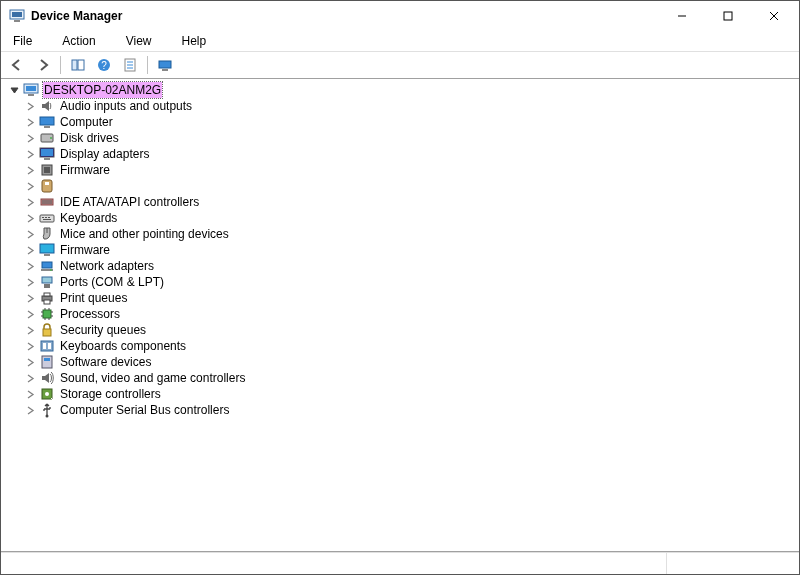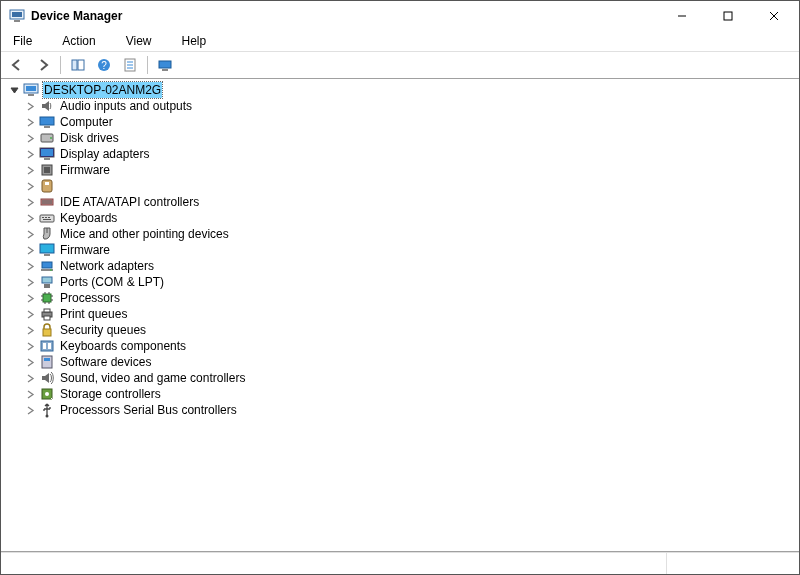--- a/index.html
+++ b/index.html
@@ -105,7 +105,7 @@
   }
   .node-label { line-height: 16px; padding: 0 1px; }
   .selected .node-label {
-    background: #7dd3fc;
+    background: #f0abfc;
     outline: 1px dotted #666;
   }
   .children {

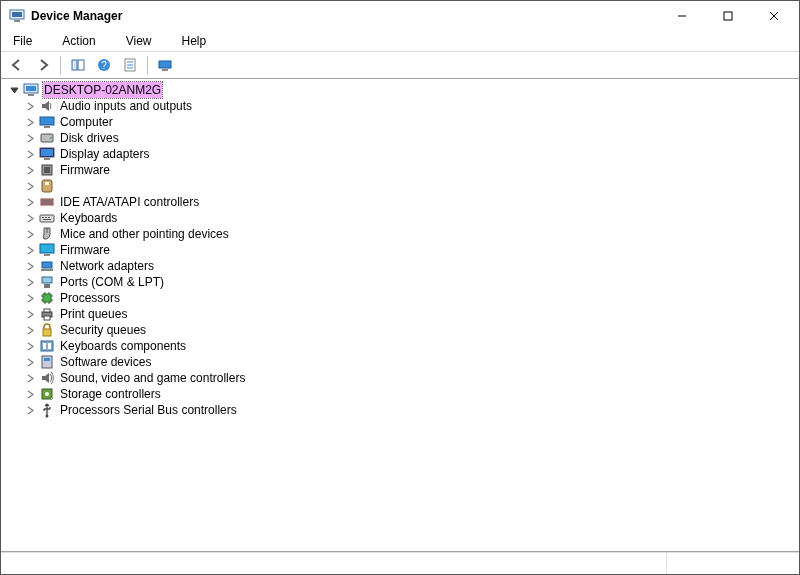--- a/index.html
+++ b/index.html
@@ -388,23 +388,23 @@
             </span>
             <span class="node-icon">
               <svg width="16" height="16">
+                <use href="#printer-icon"></use>
+              </svg>
+            </span>
+            <span class="node-label">Print queues</span>
+          </div>
+          <div class="row">
+            <span class="expander">
+              <svg viewBox="0 0 9 9">
+                <path d="M2 1 L7 4.5 L2 8" fill="none" stroke="#808080" stroke-width="1.3"></path>
+              </svg>
+            </span>
+            <span class="node-icon">
+              <svg width="16" height="16">
                 <use href="#processor-icon"></use>
               </svg>
             </span>
             <span class="node-label">Processors</span>
-          </div>
-          <div class="row">
-            <span class="expander">
-              <svg viewBox="0 0 9 9">
-                <path d="M2 1 L7 4.5 L2 8" fill="none" stroke="#808080" stroke-width="1.3"></path>
-              </svg>
-            </span>
-            <span class="node-icon">
-              <svg width="16" height="16">
-                <use href="#printer-icon"></use>
-              </svg>
-            </span>
-            <span class="node-label">Print queues</span>
           </div>
           <div class="row">
             <span class="expander">

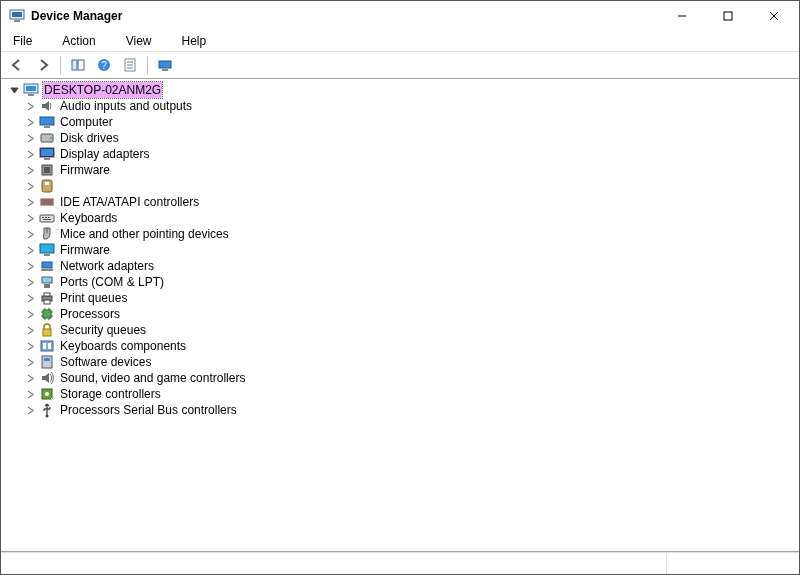--- a/index.html
+++ b/index.html
@@ -482,7 +482,7 @@
                 <use href="#usb-icon"></use>
               </svg>
             </span>
-            <span class="node-label">Processors Serial Bus controllers</span>
+            <span class="node-label">Computer Serial Bus controllers</span>
           </div>
         </div>
     </div>

